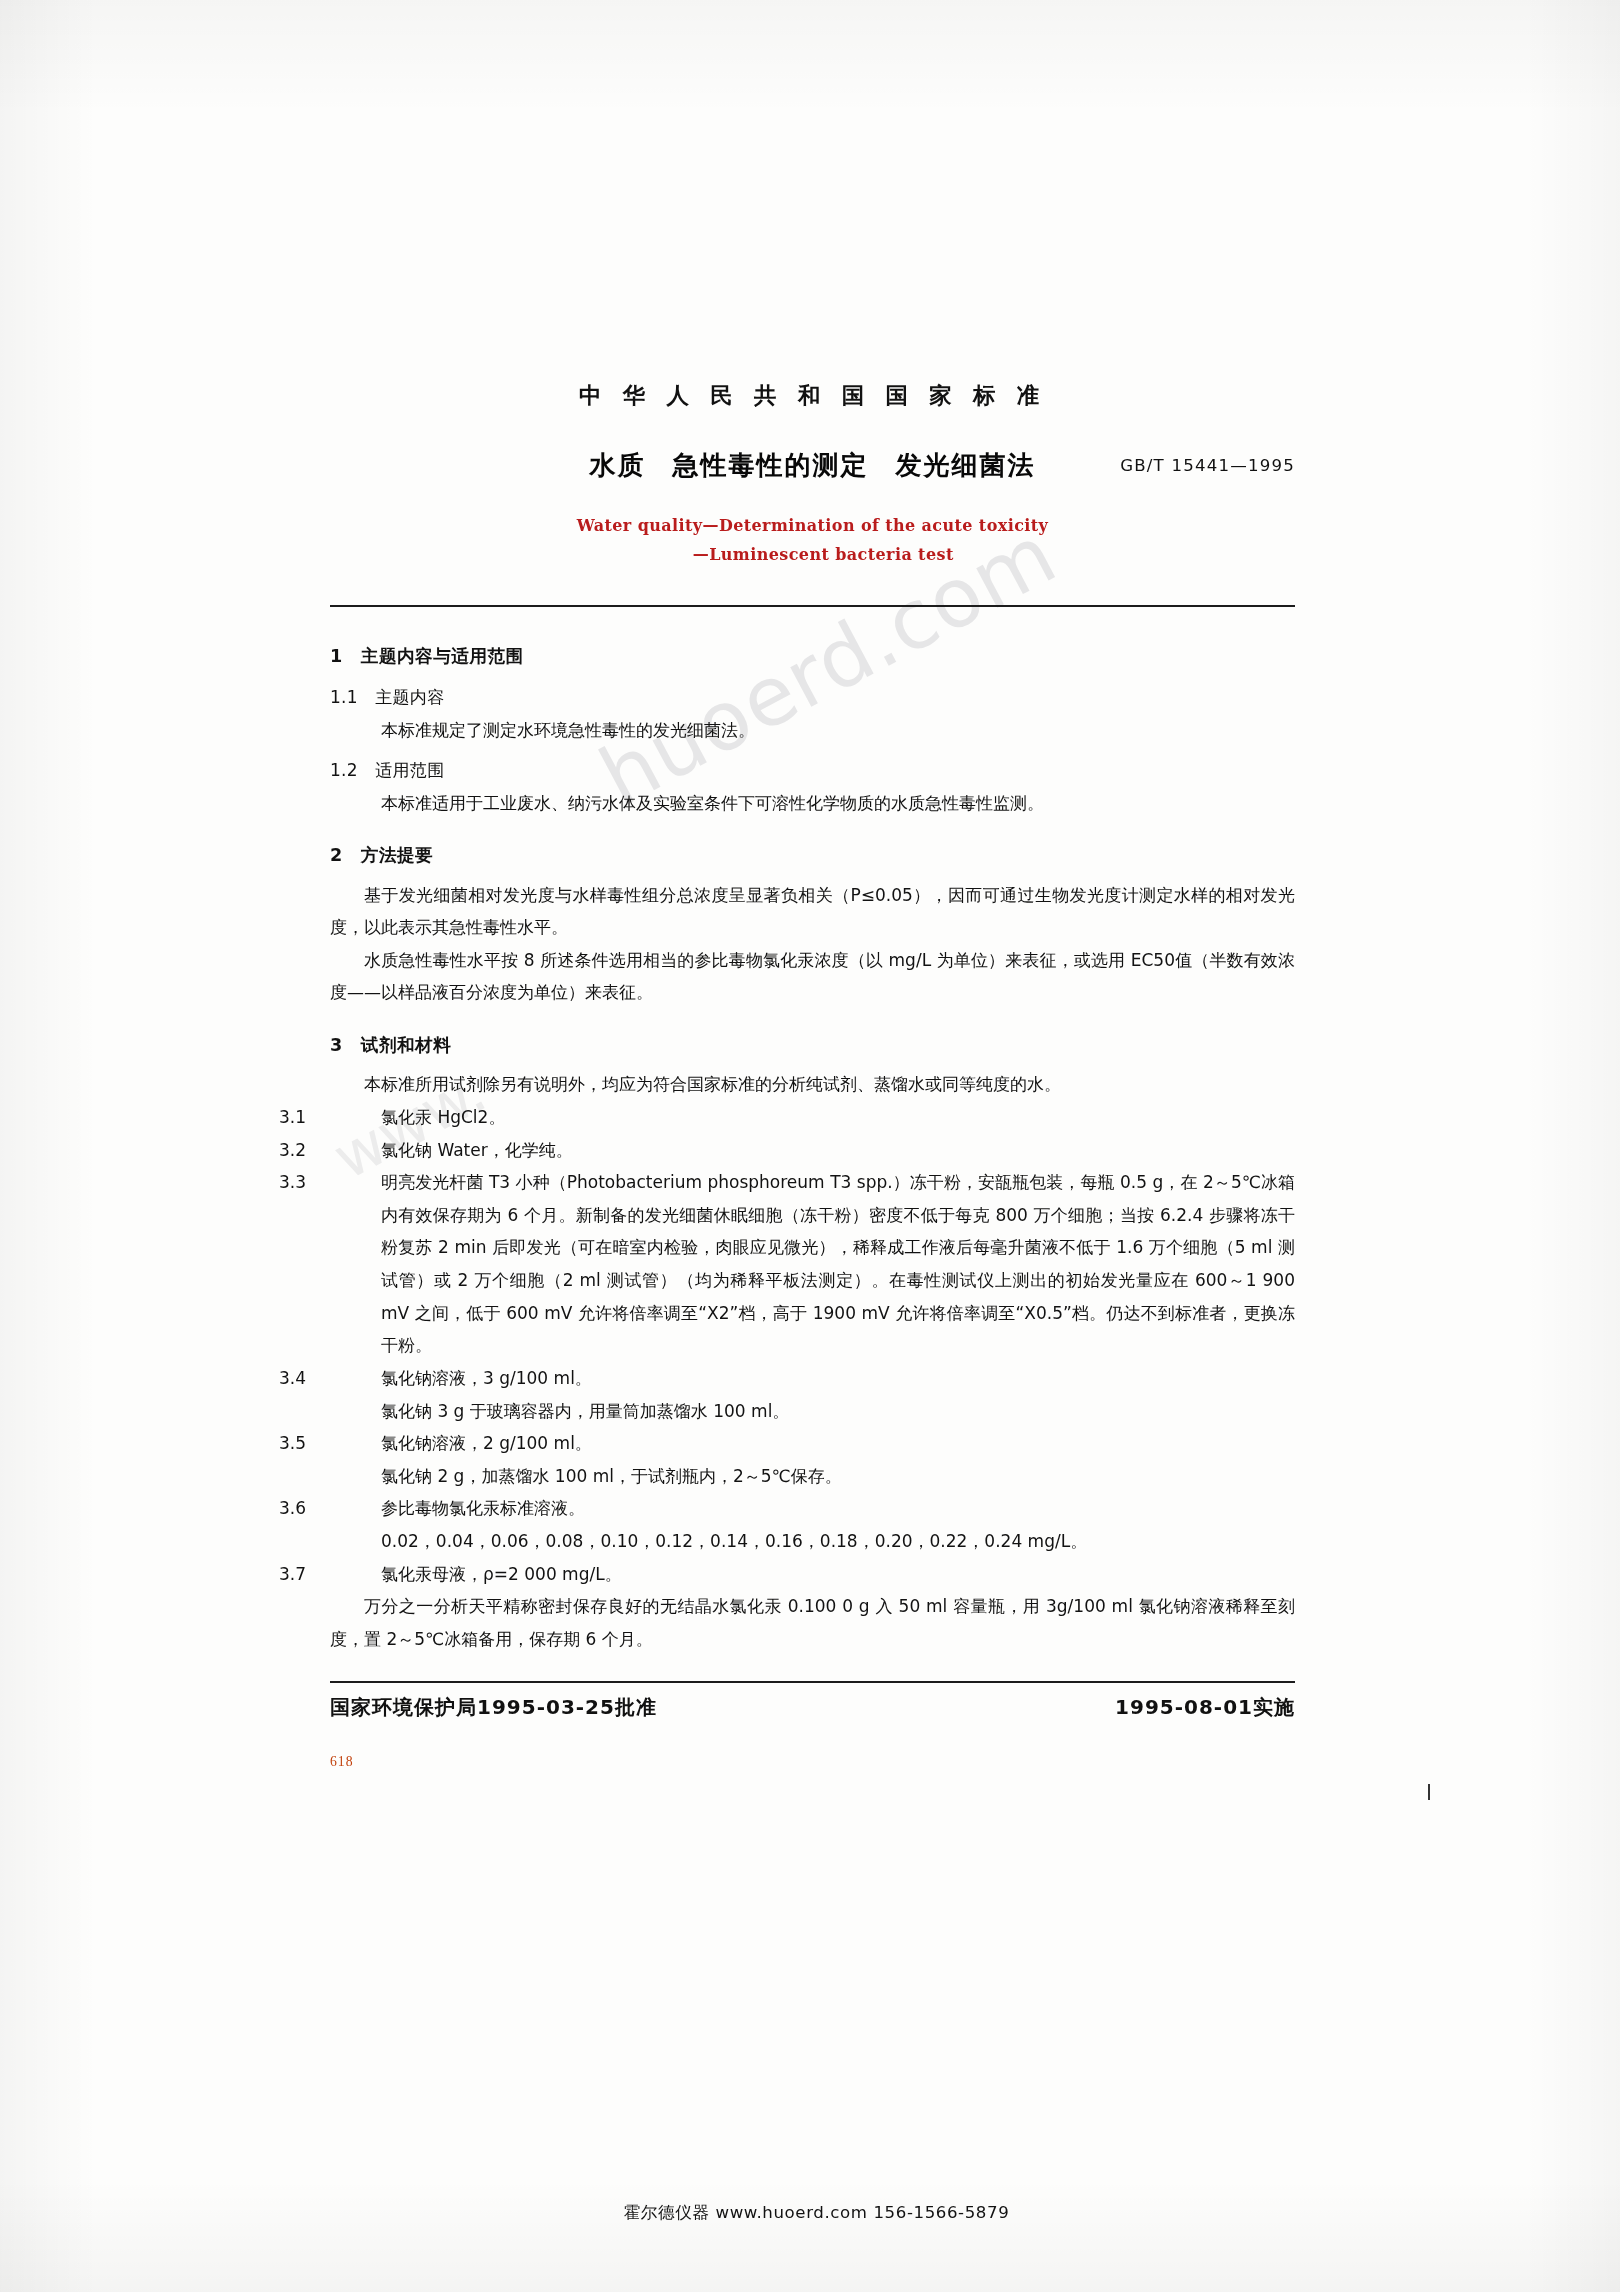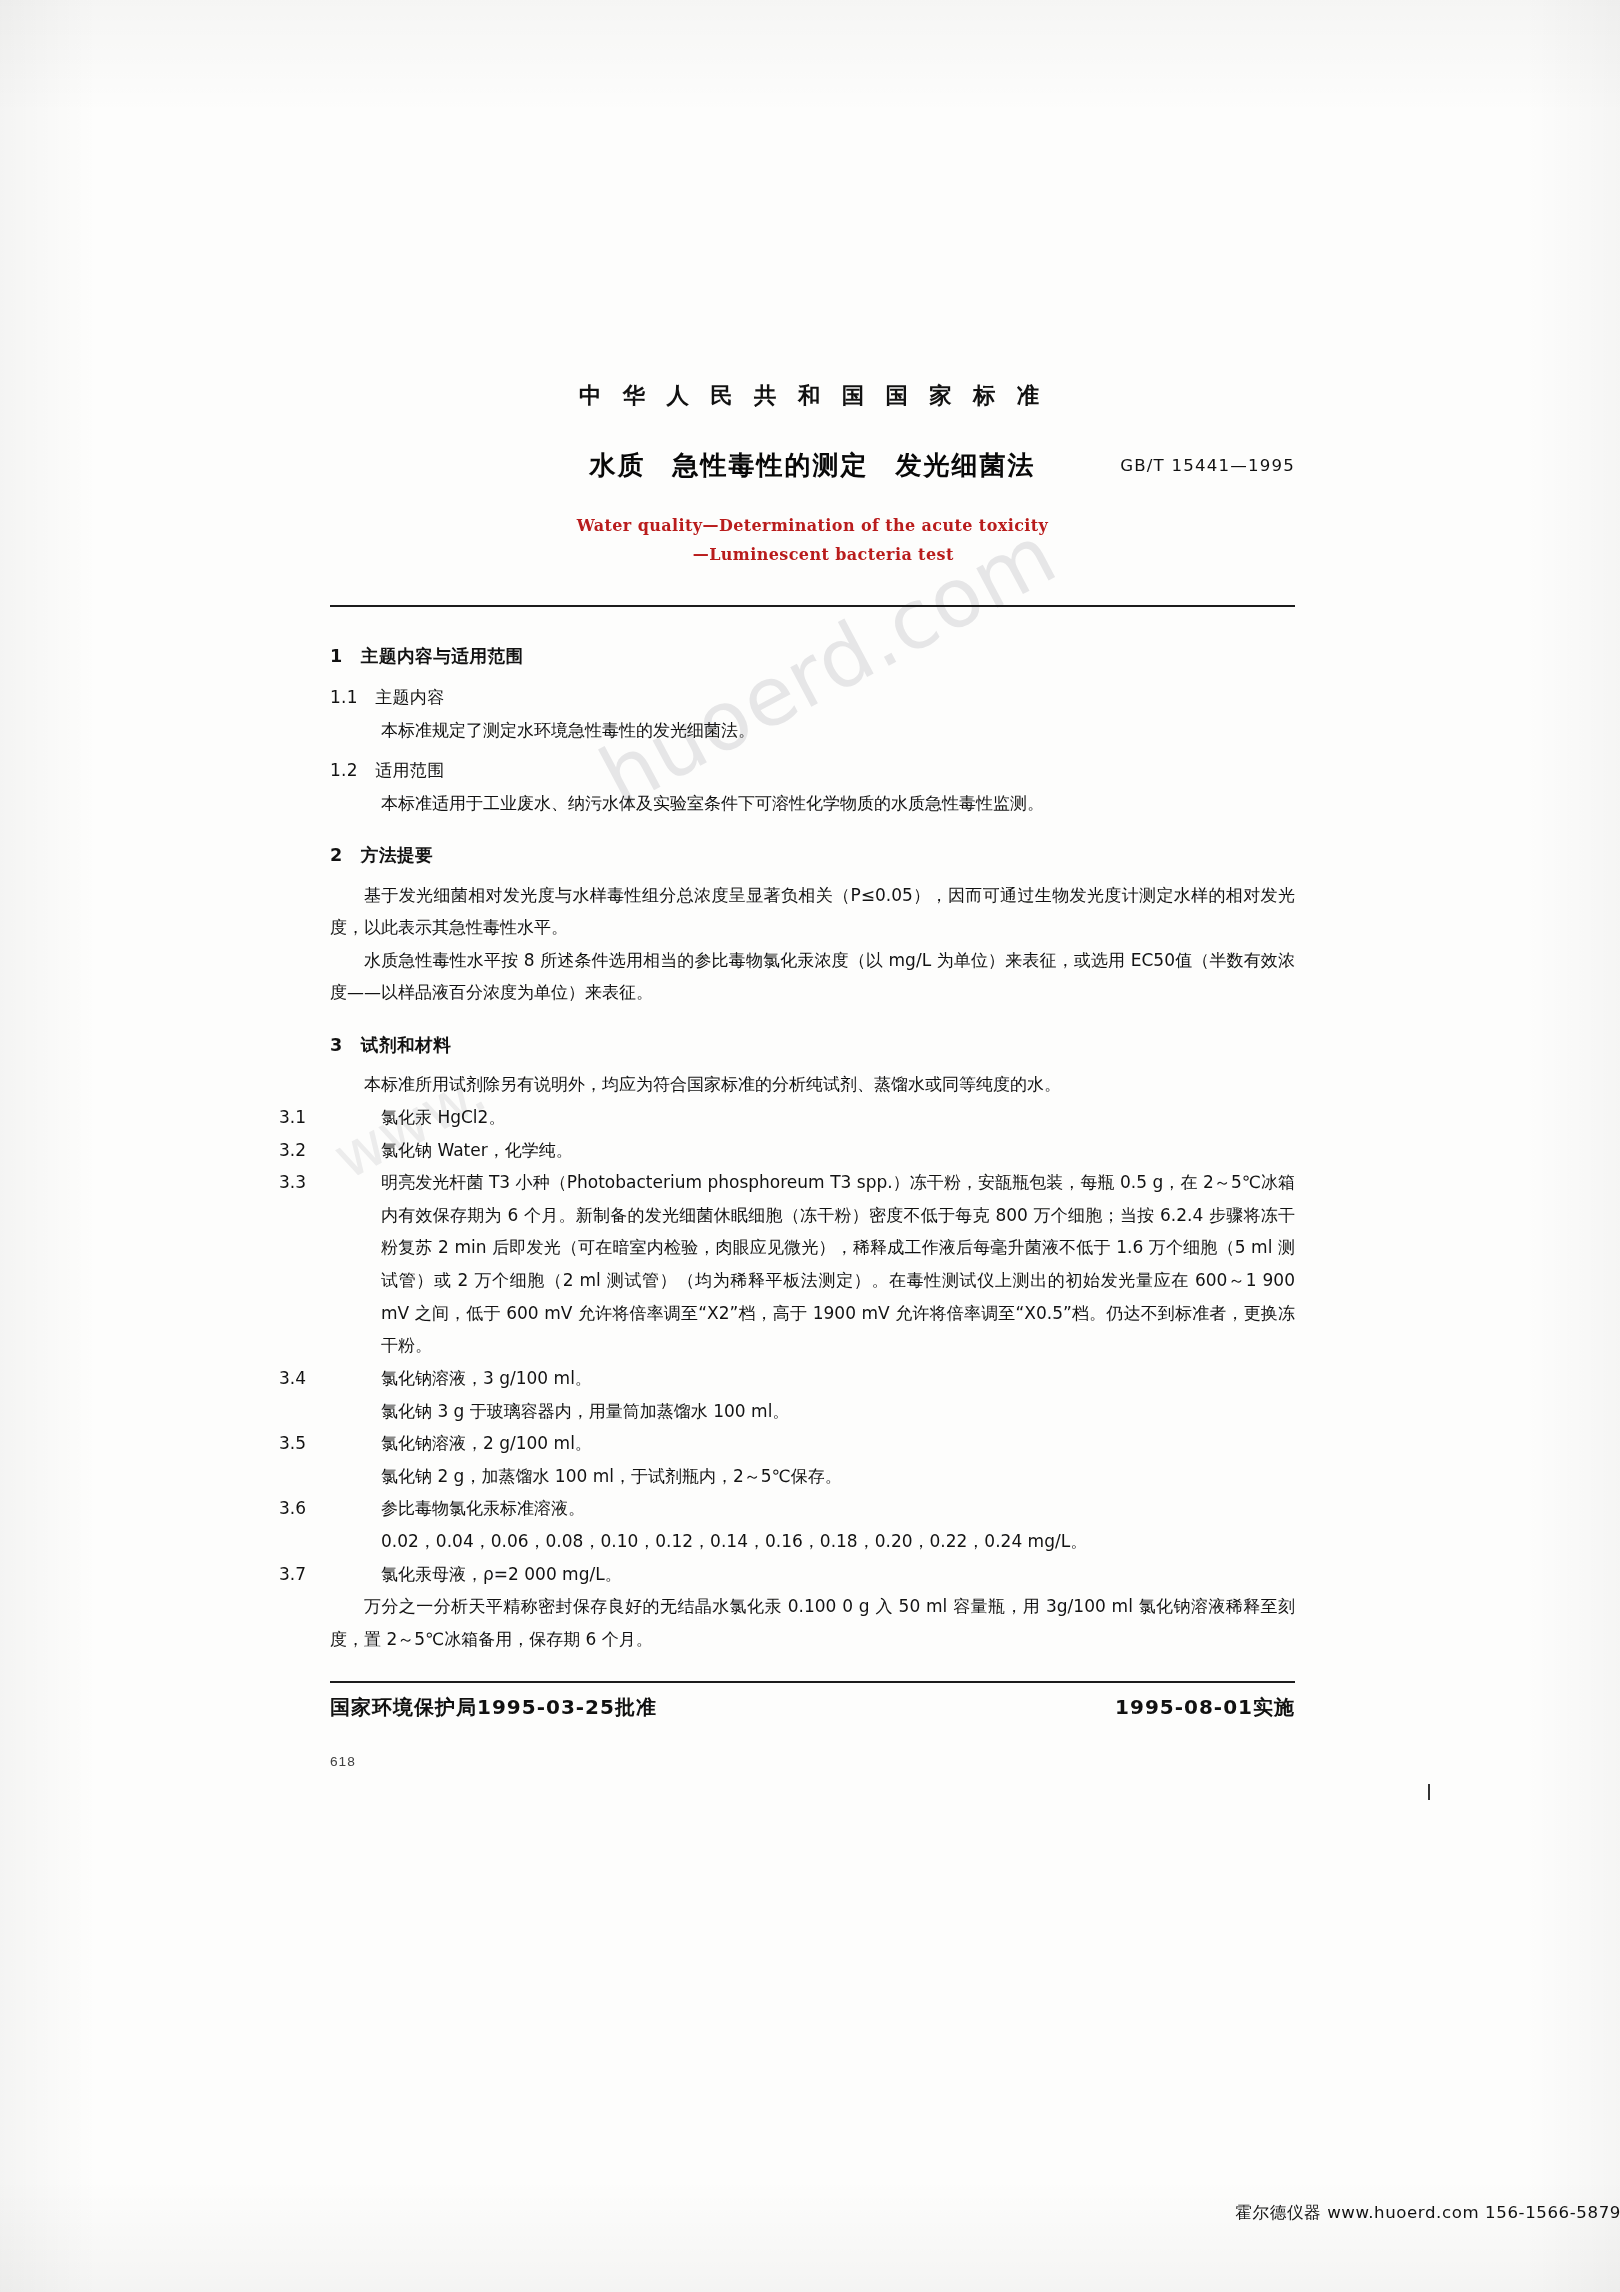--- a/index.html
+++ b/index.html
@@ -138,9 +138,9 @@
   }
   .page-num {
     margin-top: 33px;
-    font-family: Liberation Sans, sans-serif;
+    font-family: Liberation Serif, serif;
     font-size: 13.7px;
-    color: #404040;
+    color: #c2410c;
     letter-spacing: 1px;
   }
   .tick {

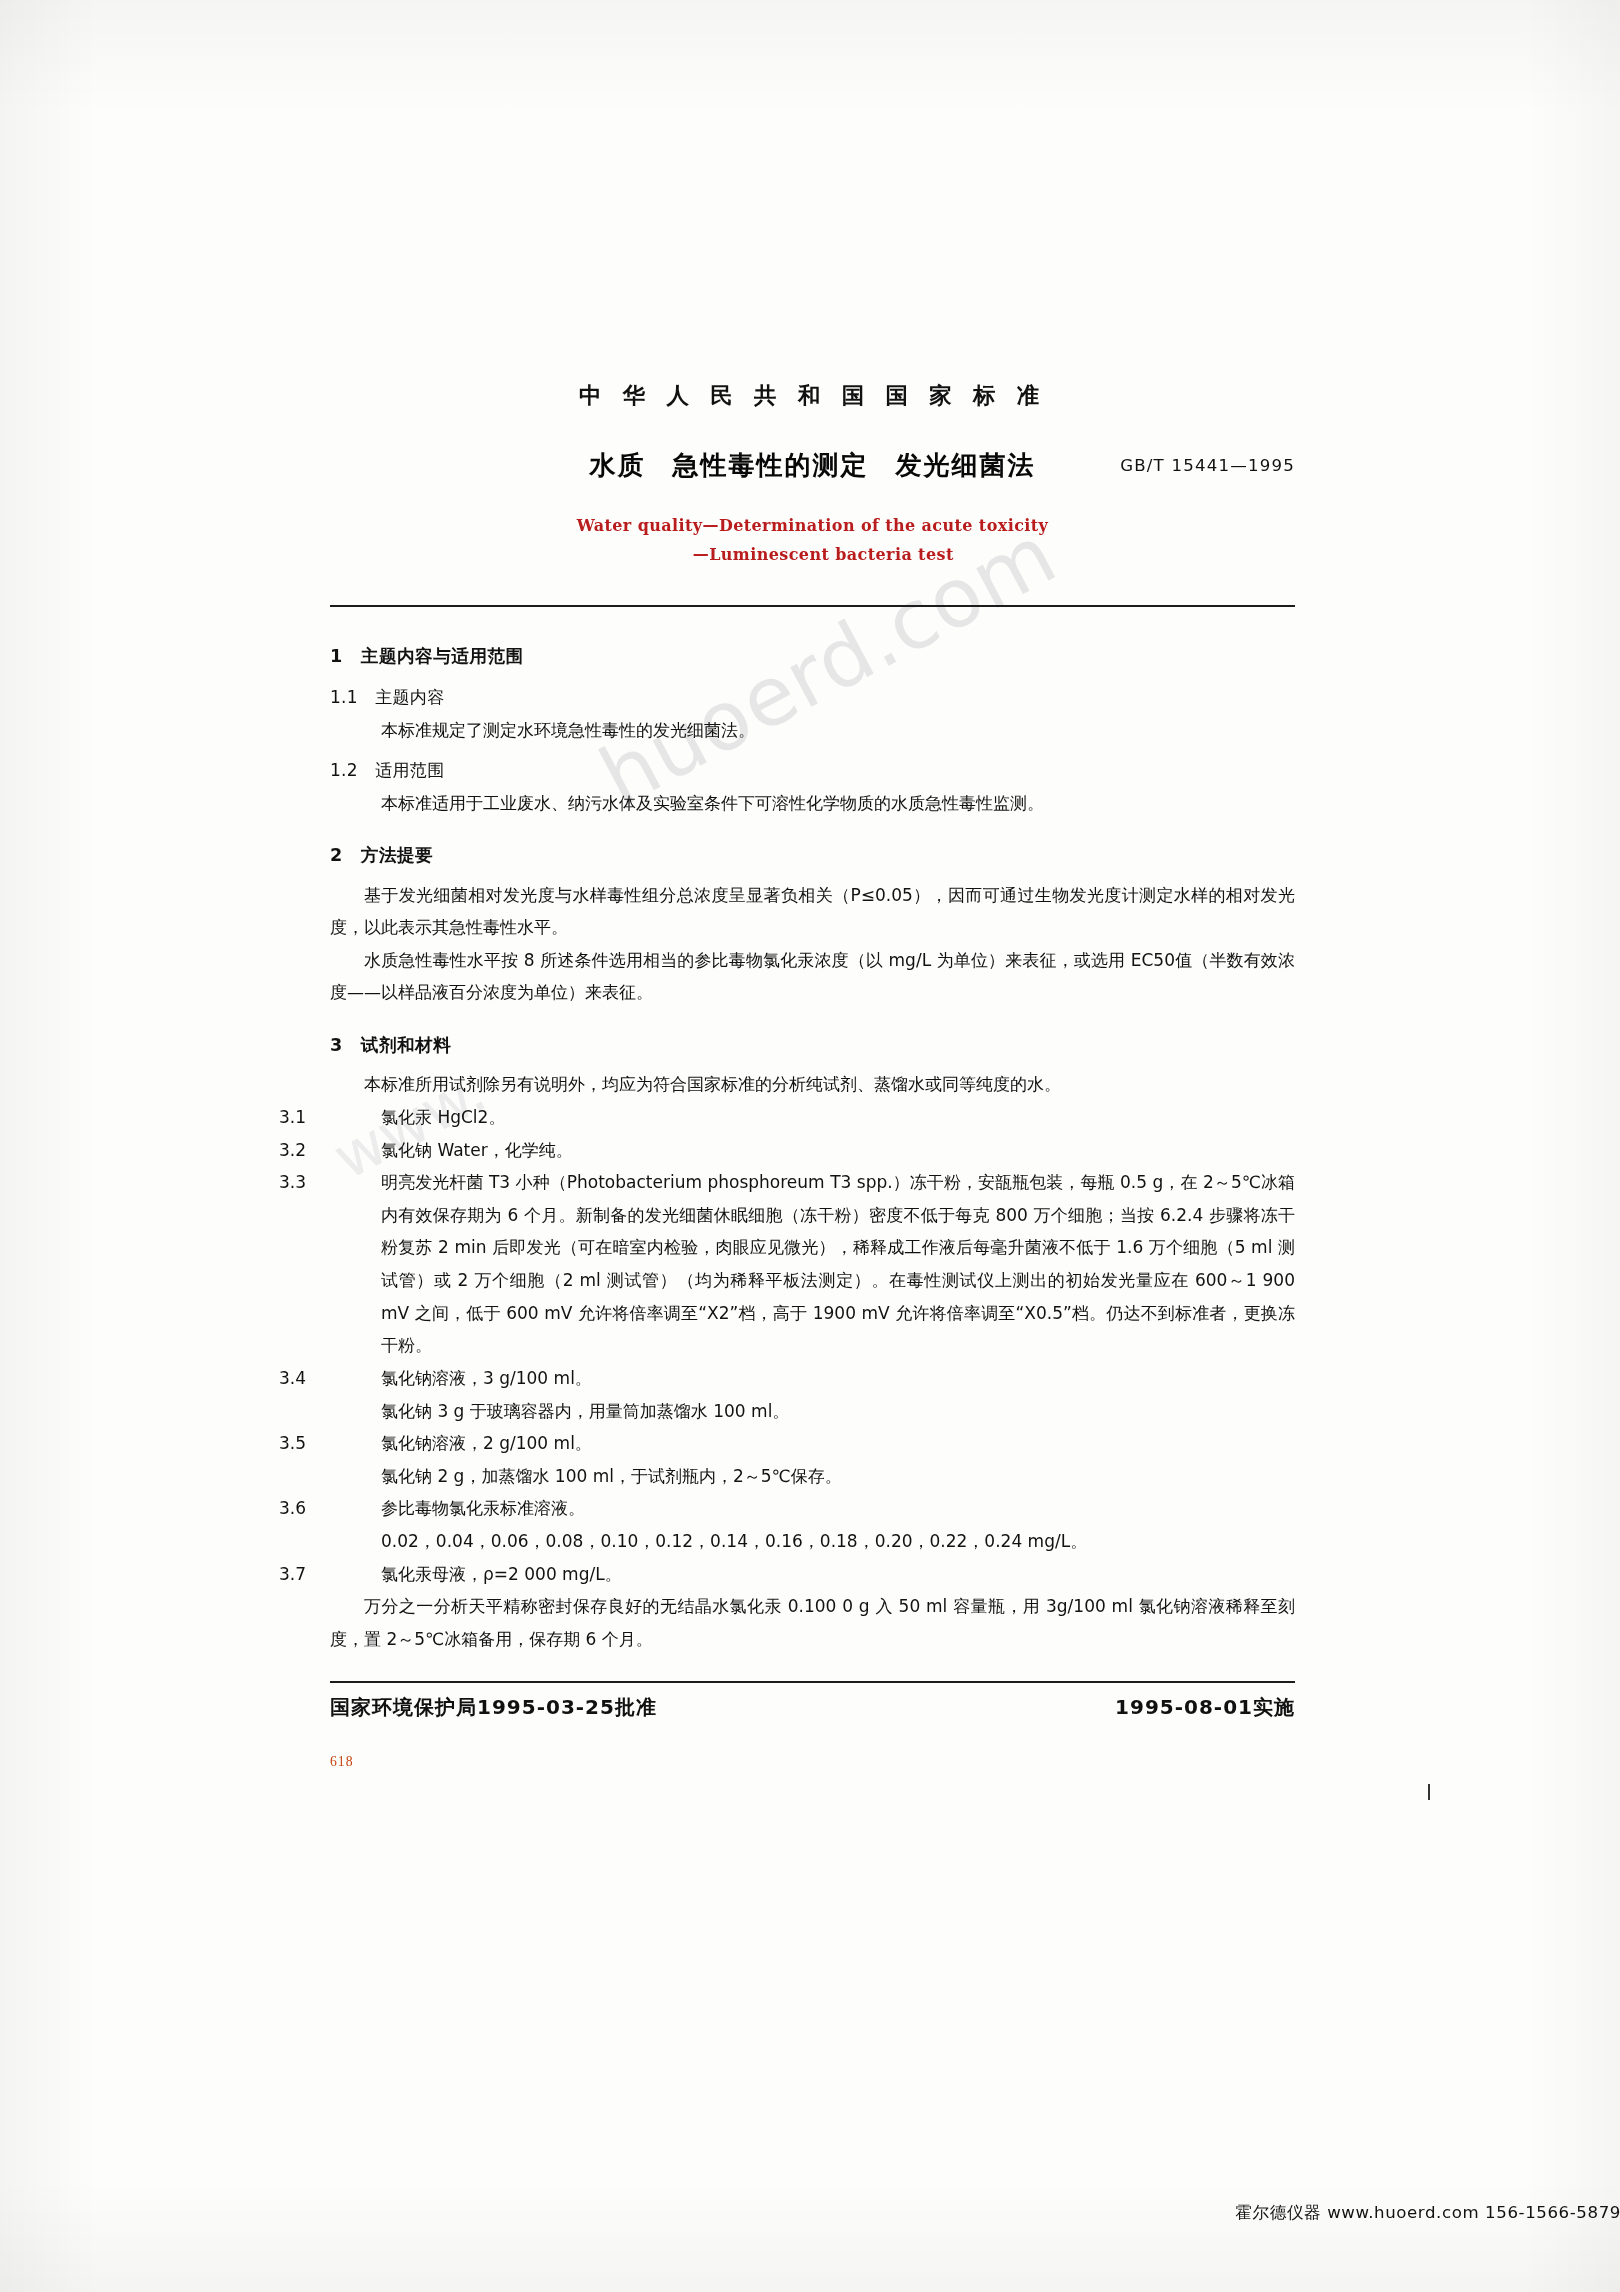--- a/index.html
+++ b/index.html
@@ -156,7 +156,7 @@
     left: 12px;
     right: 0;
     top: 2202px;
-    text-align: right;
+    text-align: center;
     font-family: "DejaVu Sans", sans-serif;
     font-size: 16.6px;
     color: #121212;

